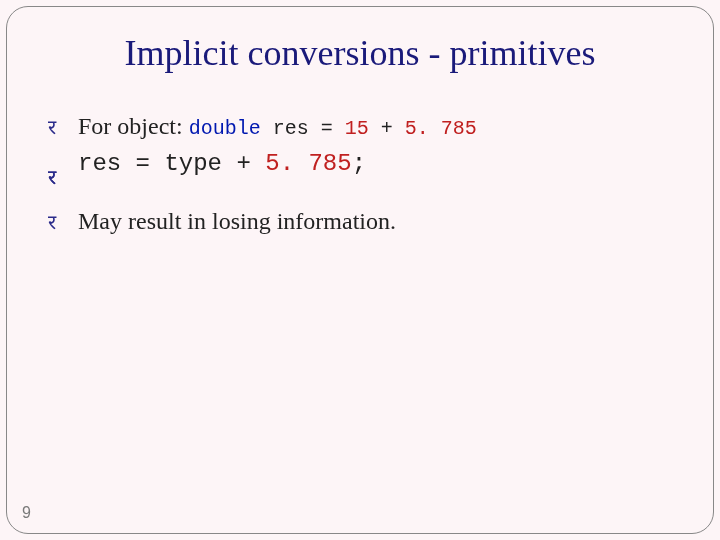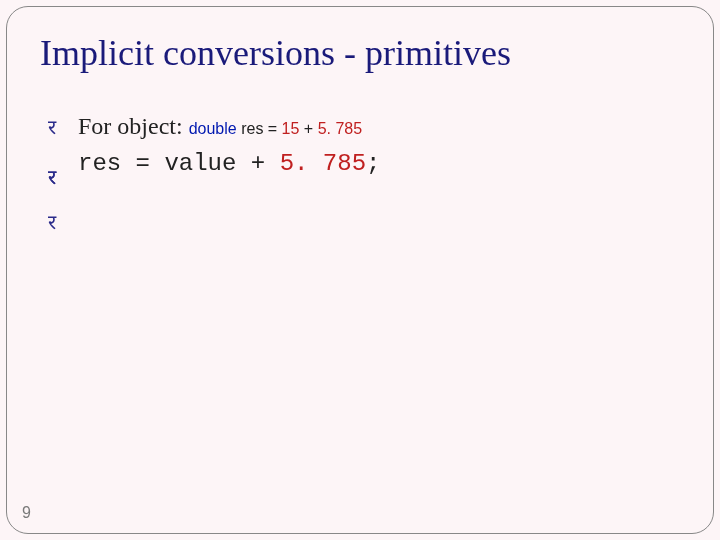--- a/index.html
+++ b/index.html
@@ -34,6 +34,7 @@
   .title {
     font-size: 36px;
     color: #1a1a7a;
+    text-align: center;
     margin: 12px 0 36px 0;
     font-weight: normal;
   }

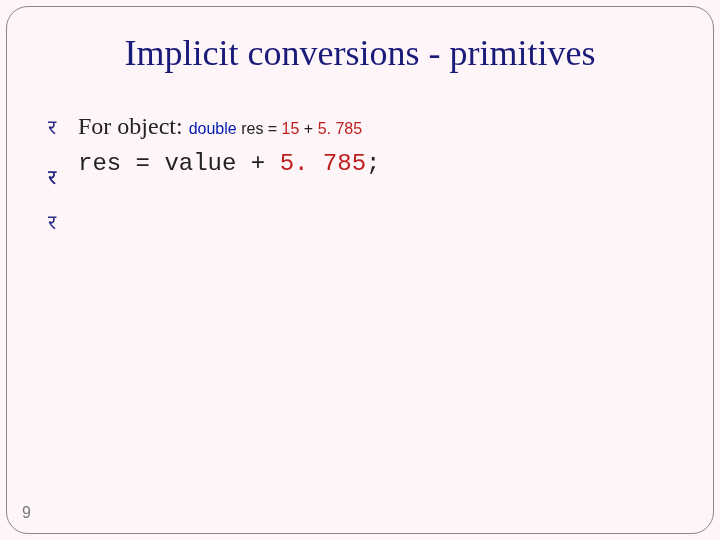--- a/index.html
+++ b/index.html
@@ -58,8 +58,8 @@
     font-family: Georgia, serif;
   }
   .code {
-    font-family: Liberation Sans, sans-serif;
-    font-size: 16px;
+    font-family: Liberation Mono, monospace;
+    font-size: 20px;
   }
   .kw {
     color: #0018b0;

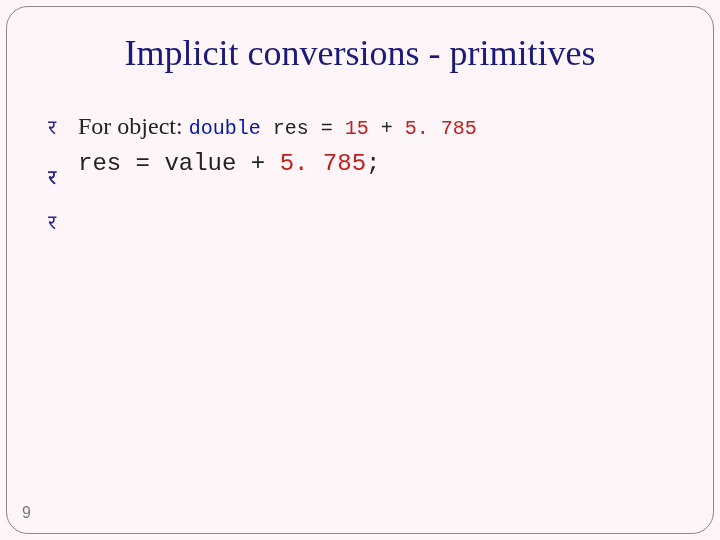--- a/index.html
+++ b/index.html
@@ -108,7 +108,7 @@
       <span class="bicon">र</span>
     </div>
     <div class="continuation">
-      <span>res = value + </span><span class="num">5. 785</span><span>;</span>
+      <span>res = type + </span><span class="num">5. 785</span><span>;</span>
     </div>
 
     <div class="bullet" style="margin-top:28px">

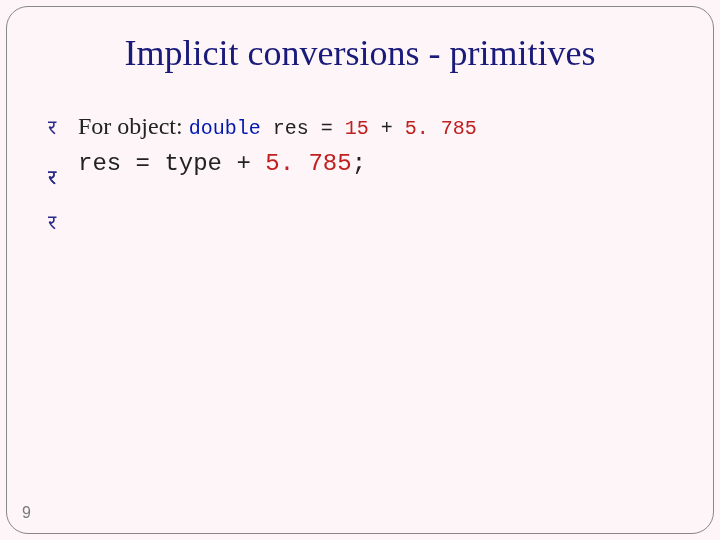--- a/index.html
+++ b/index.html
@@ -113,6 +113,7 @@
 
     <div class="bullet" style="margin-top:28px">
       <span class="bicon">र</span>
+      <span>May result in losing information.</span>
     </div>
 
   </div>

